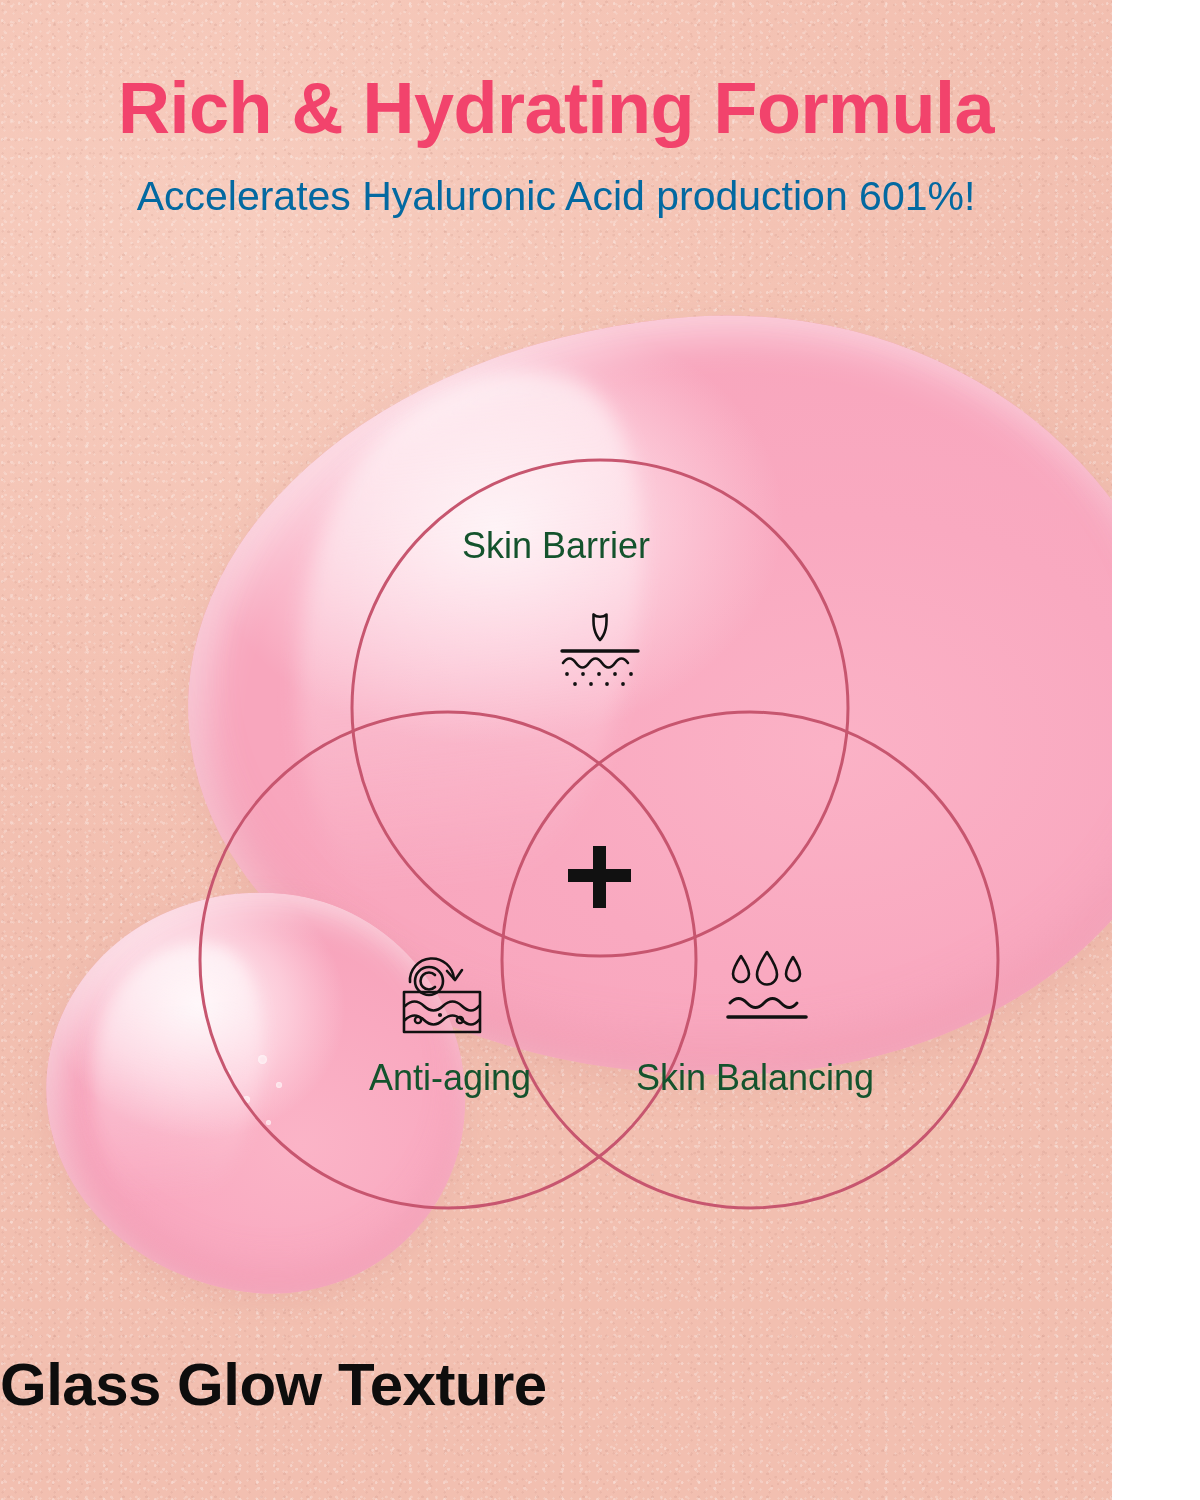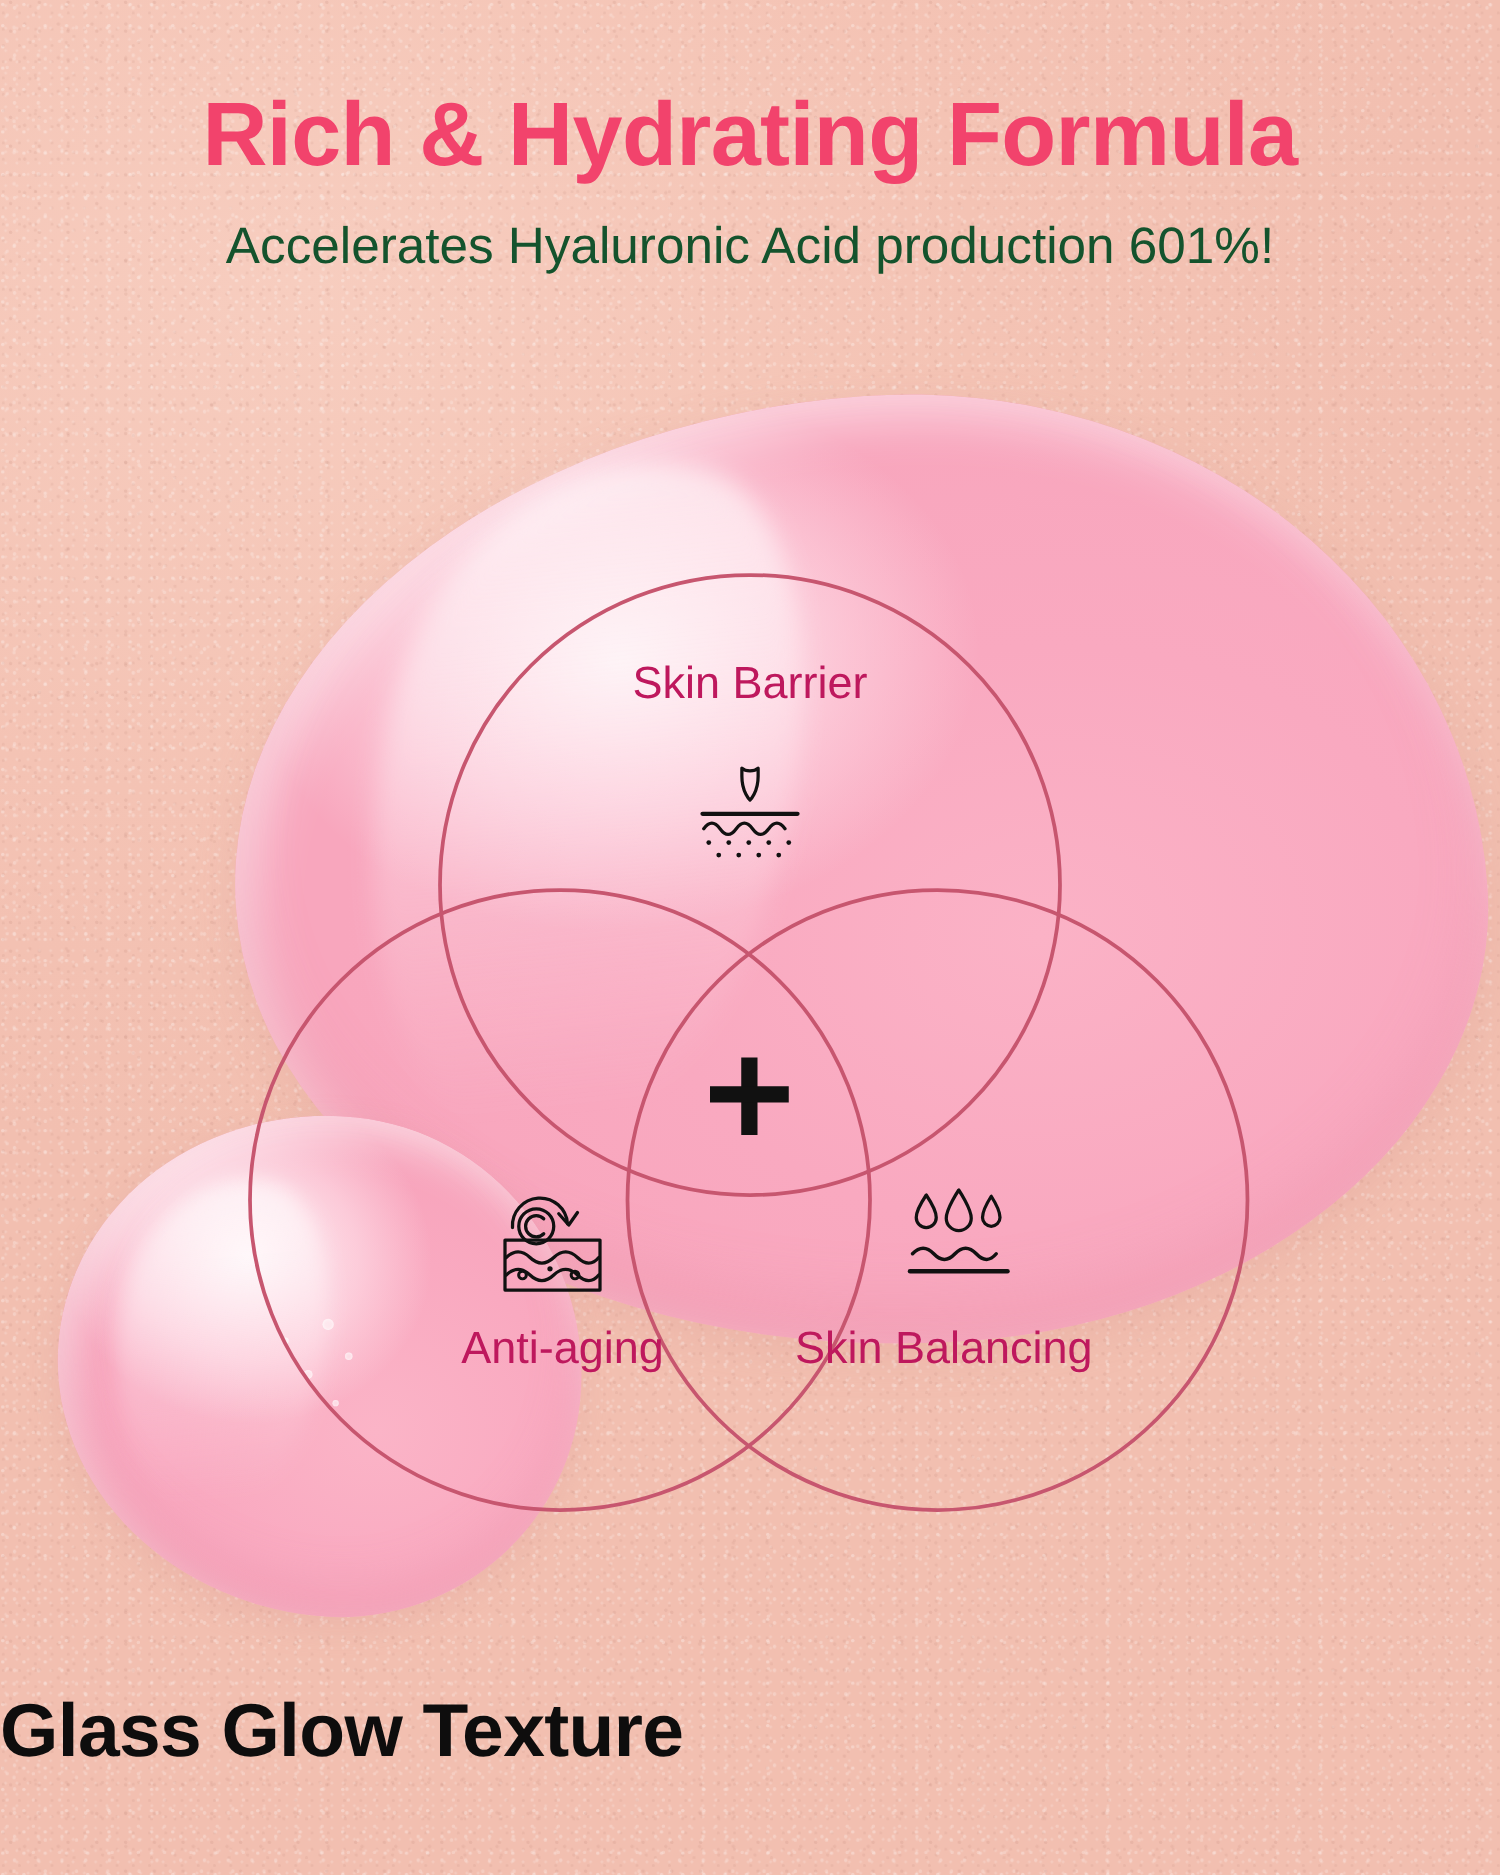--- a/index.html
+++ b/index.html
@@ -9,7 +9,7 @@
   }
   #stage {
     position: relative;
-    width: 1200px;
+    width: 1112px;
     height: 1500px;
     overflow: hidden;
     background: #f5c6b7;

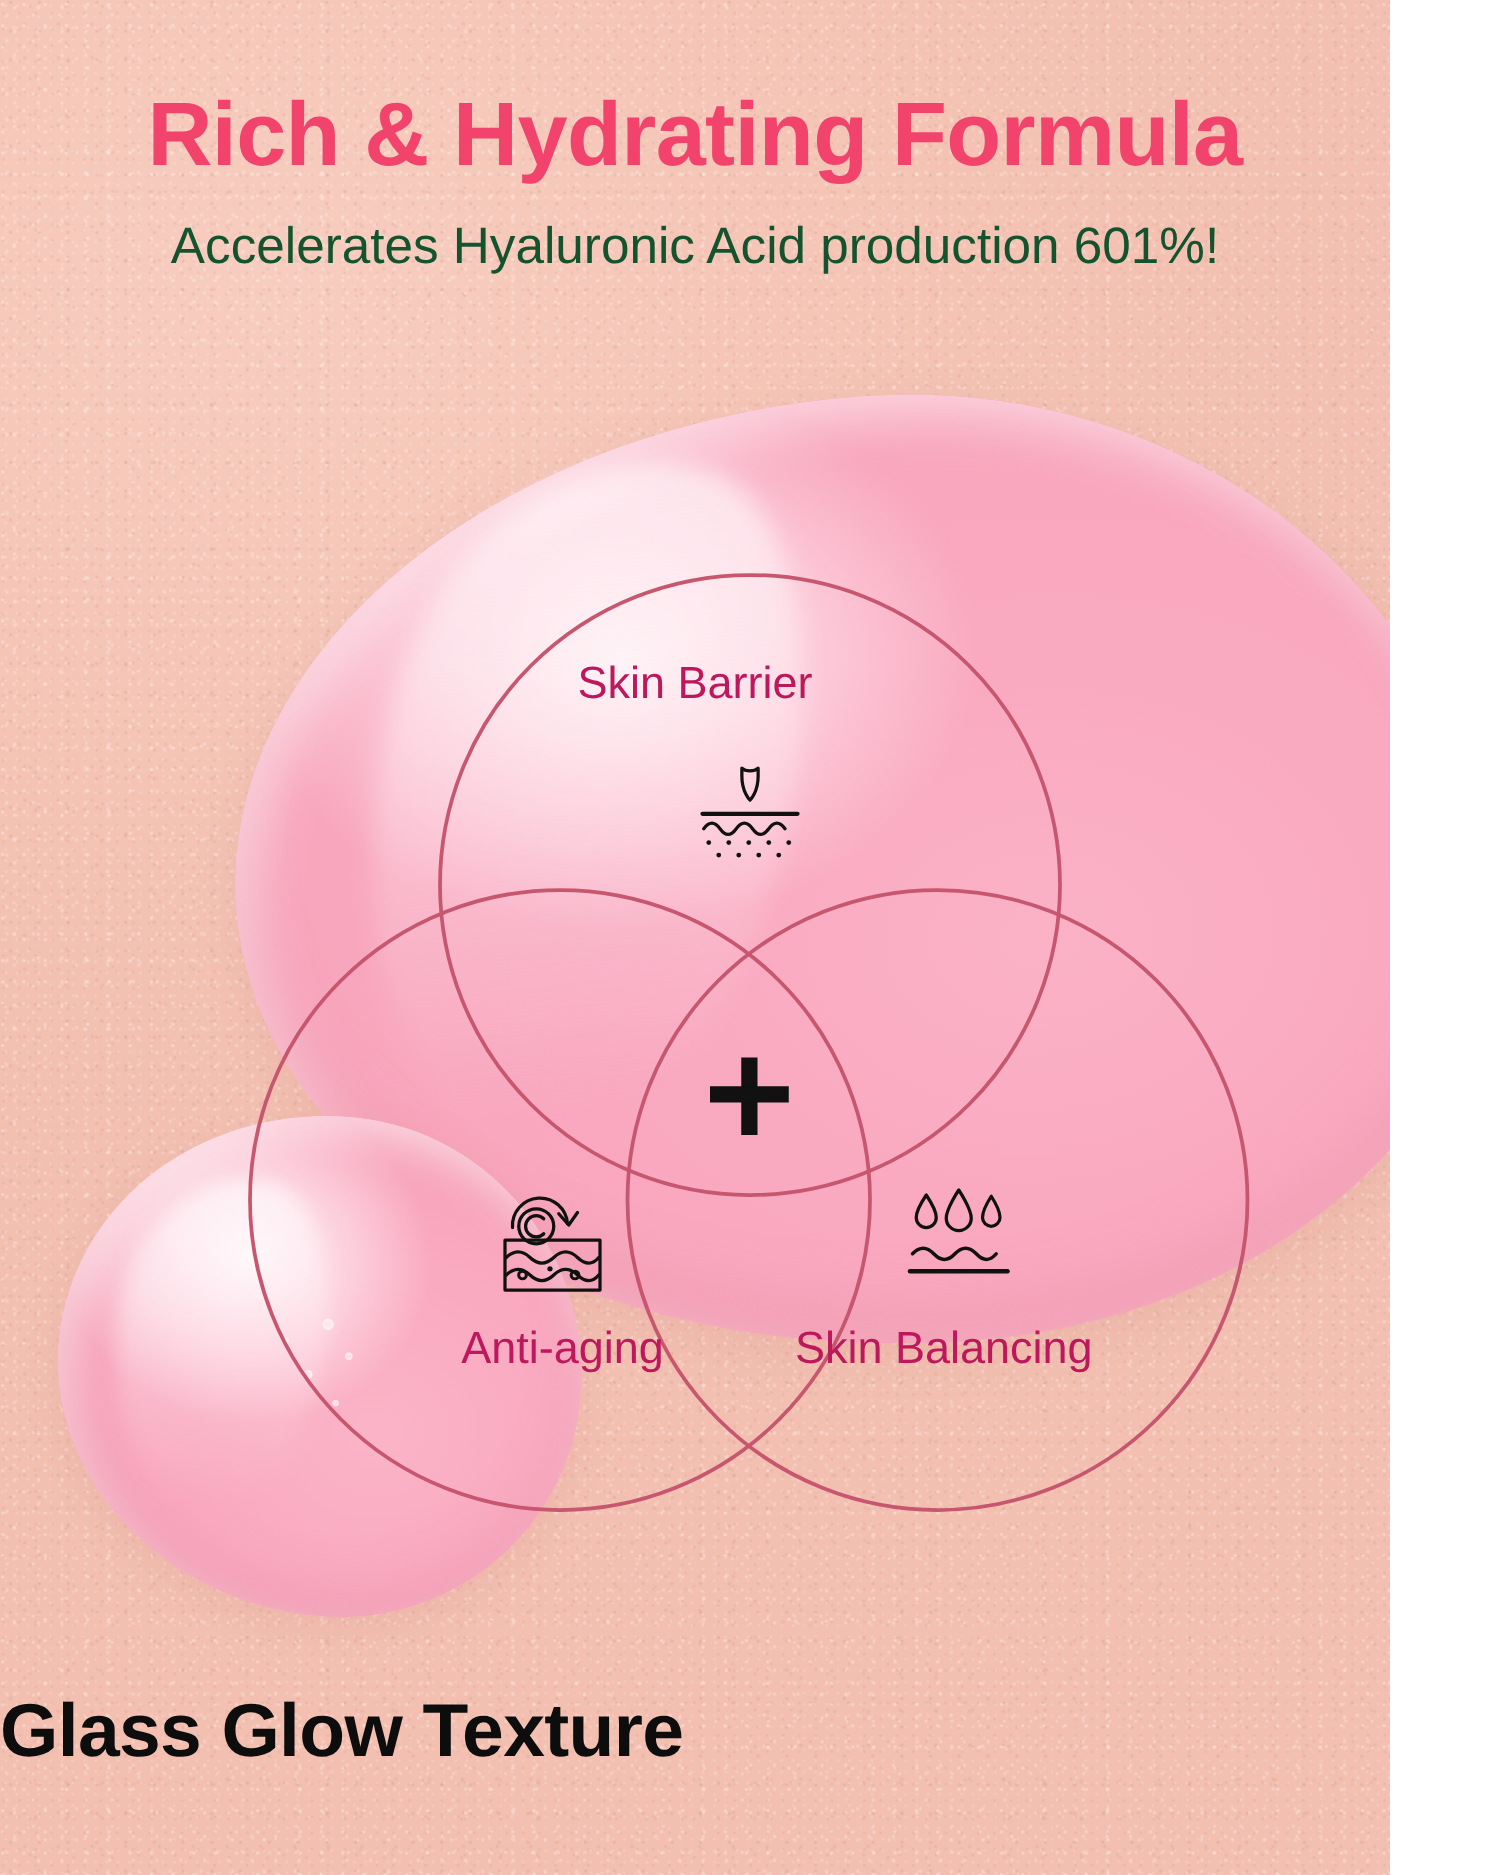--- a/index.html
+++ b/index.html
@@ -138,7 +138,7 @@
     text-align: center;
     font-size: 41px;
     font-weight: normal;
-    color: #14532d;
+    color: #0369a1;
     line-height: 1.2;
   }
   .footer-title {

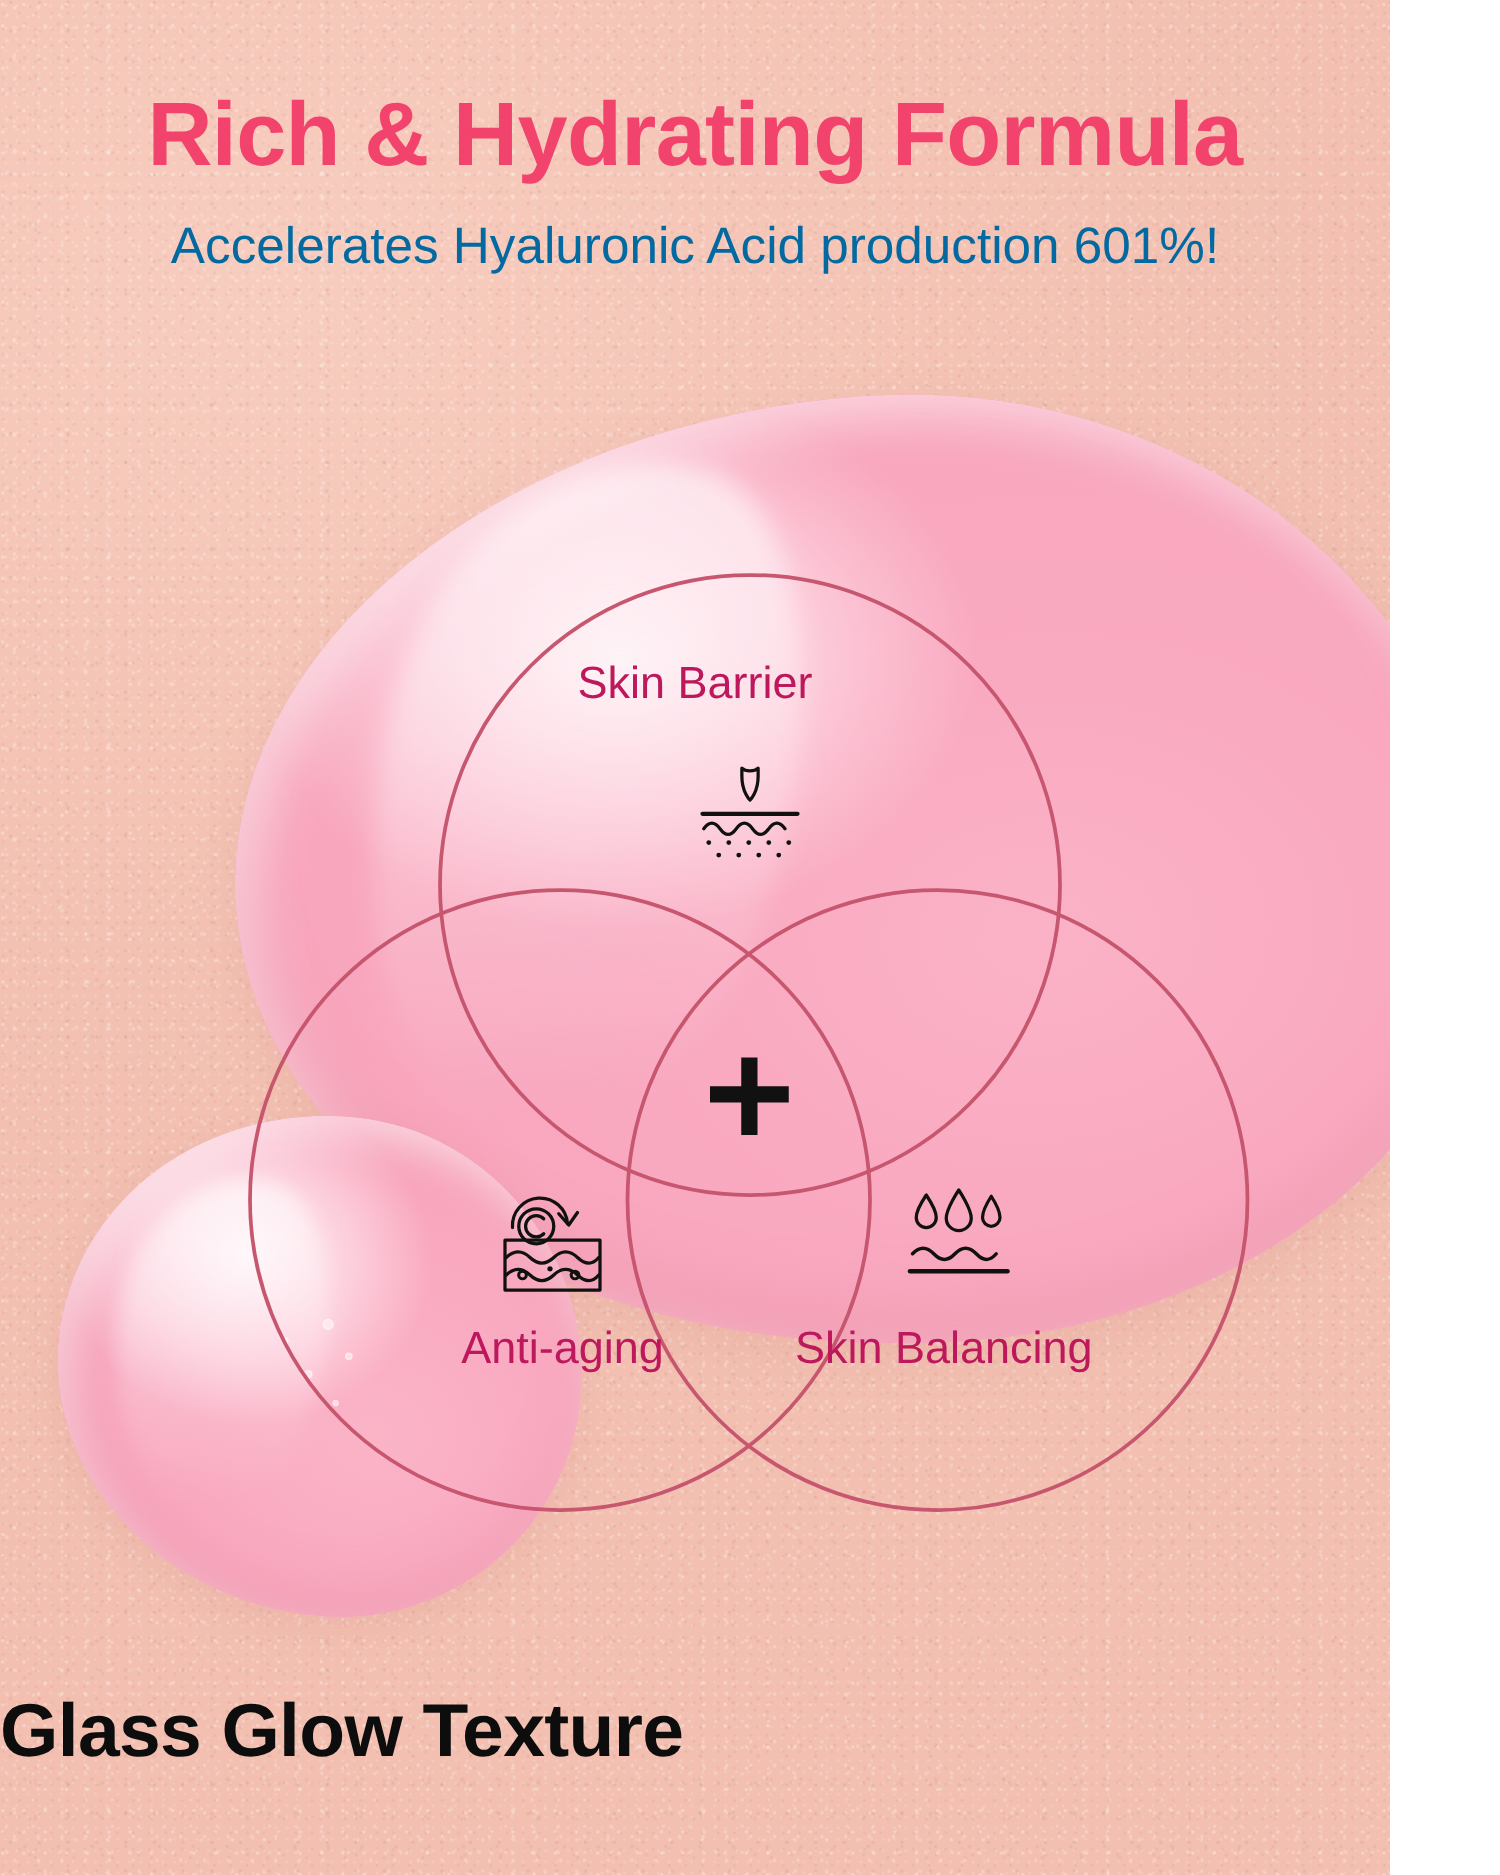--- a/index.html
+++ b/index.html
@@ -165,7 +165,7 @@
     position: absolute;
     text-align: center;
     font-size: 36px;
-    color: #be185d;
+    color: #14532d;
     white-space: nowrap;
     line-height: 1;
   }

